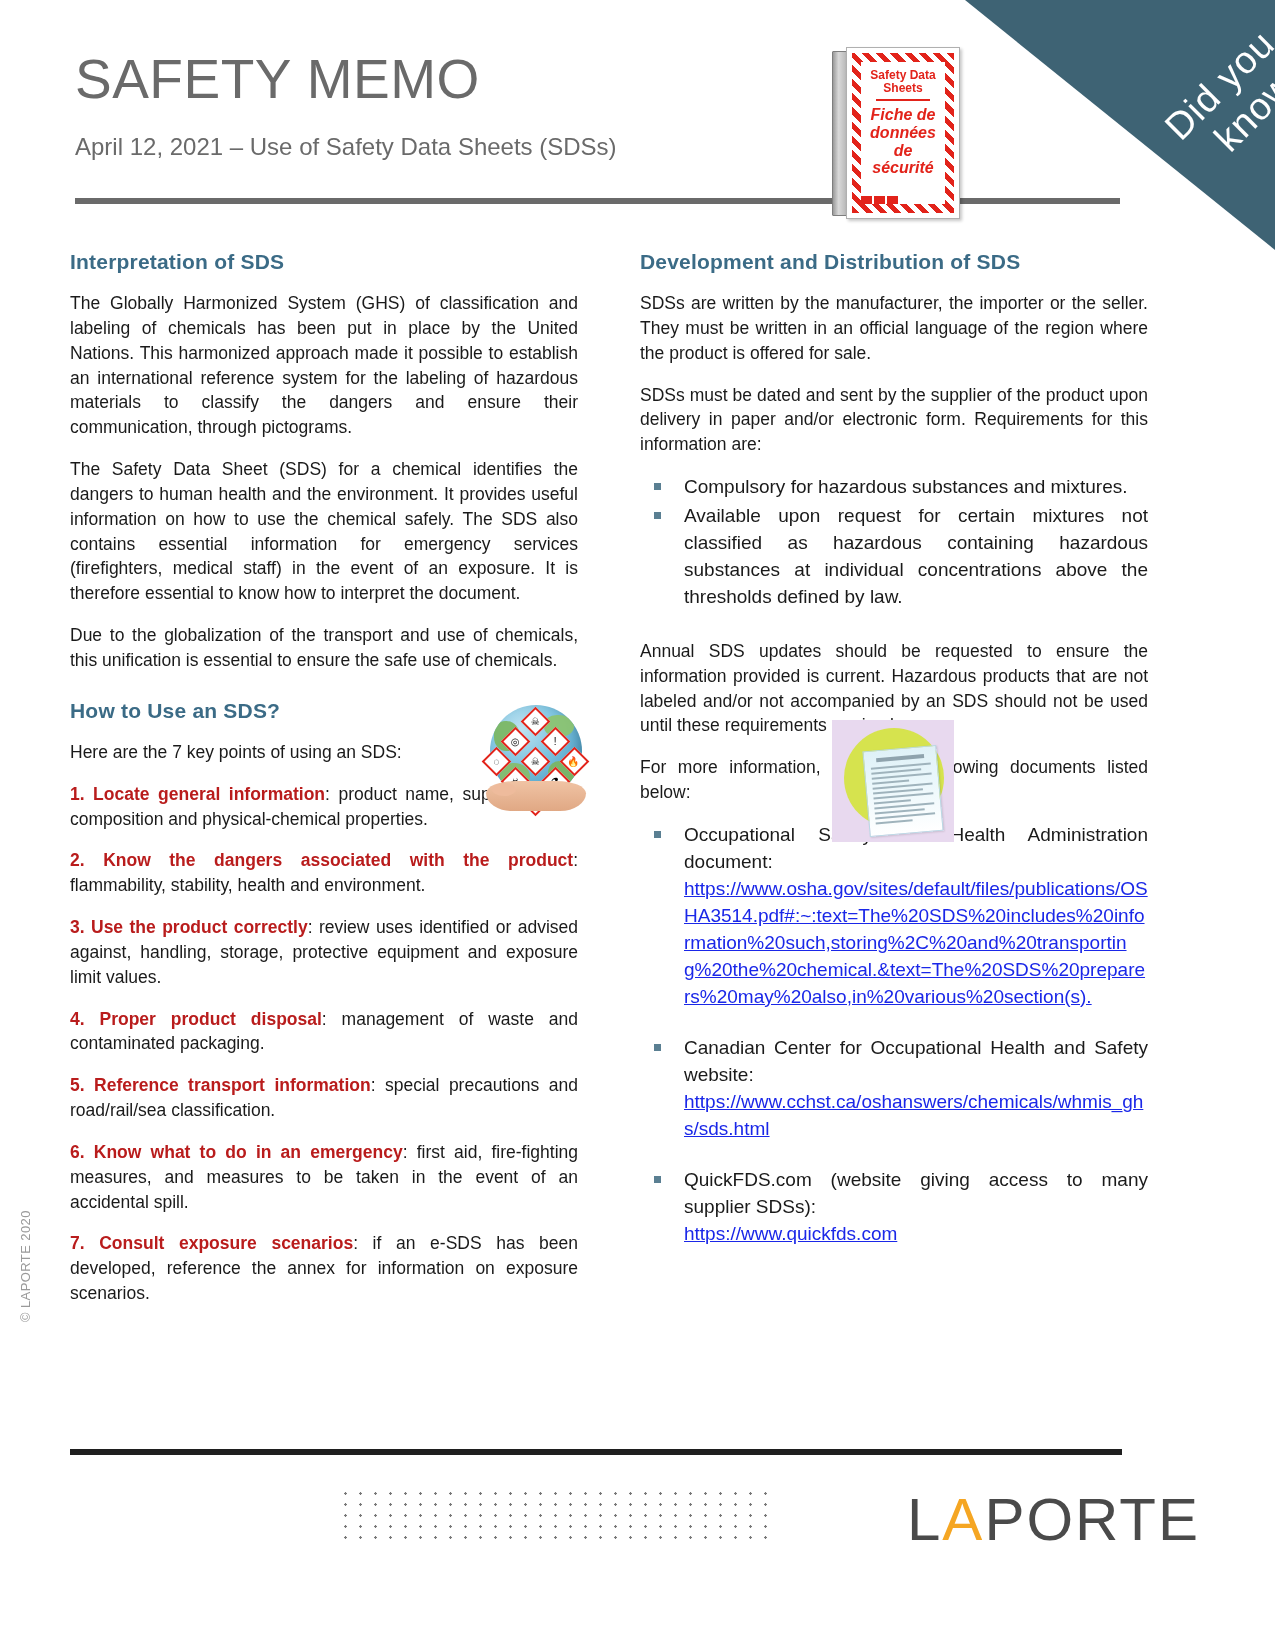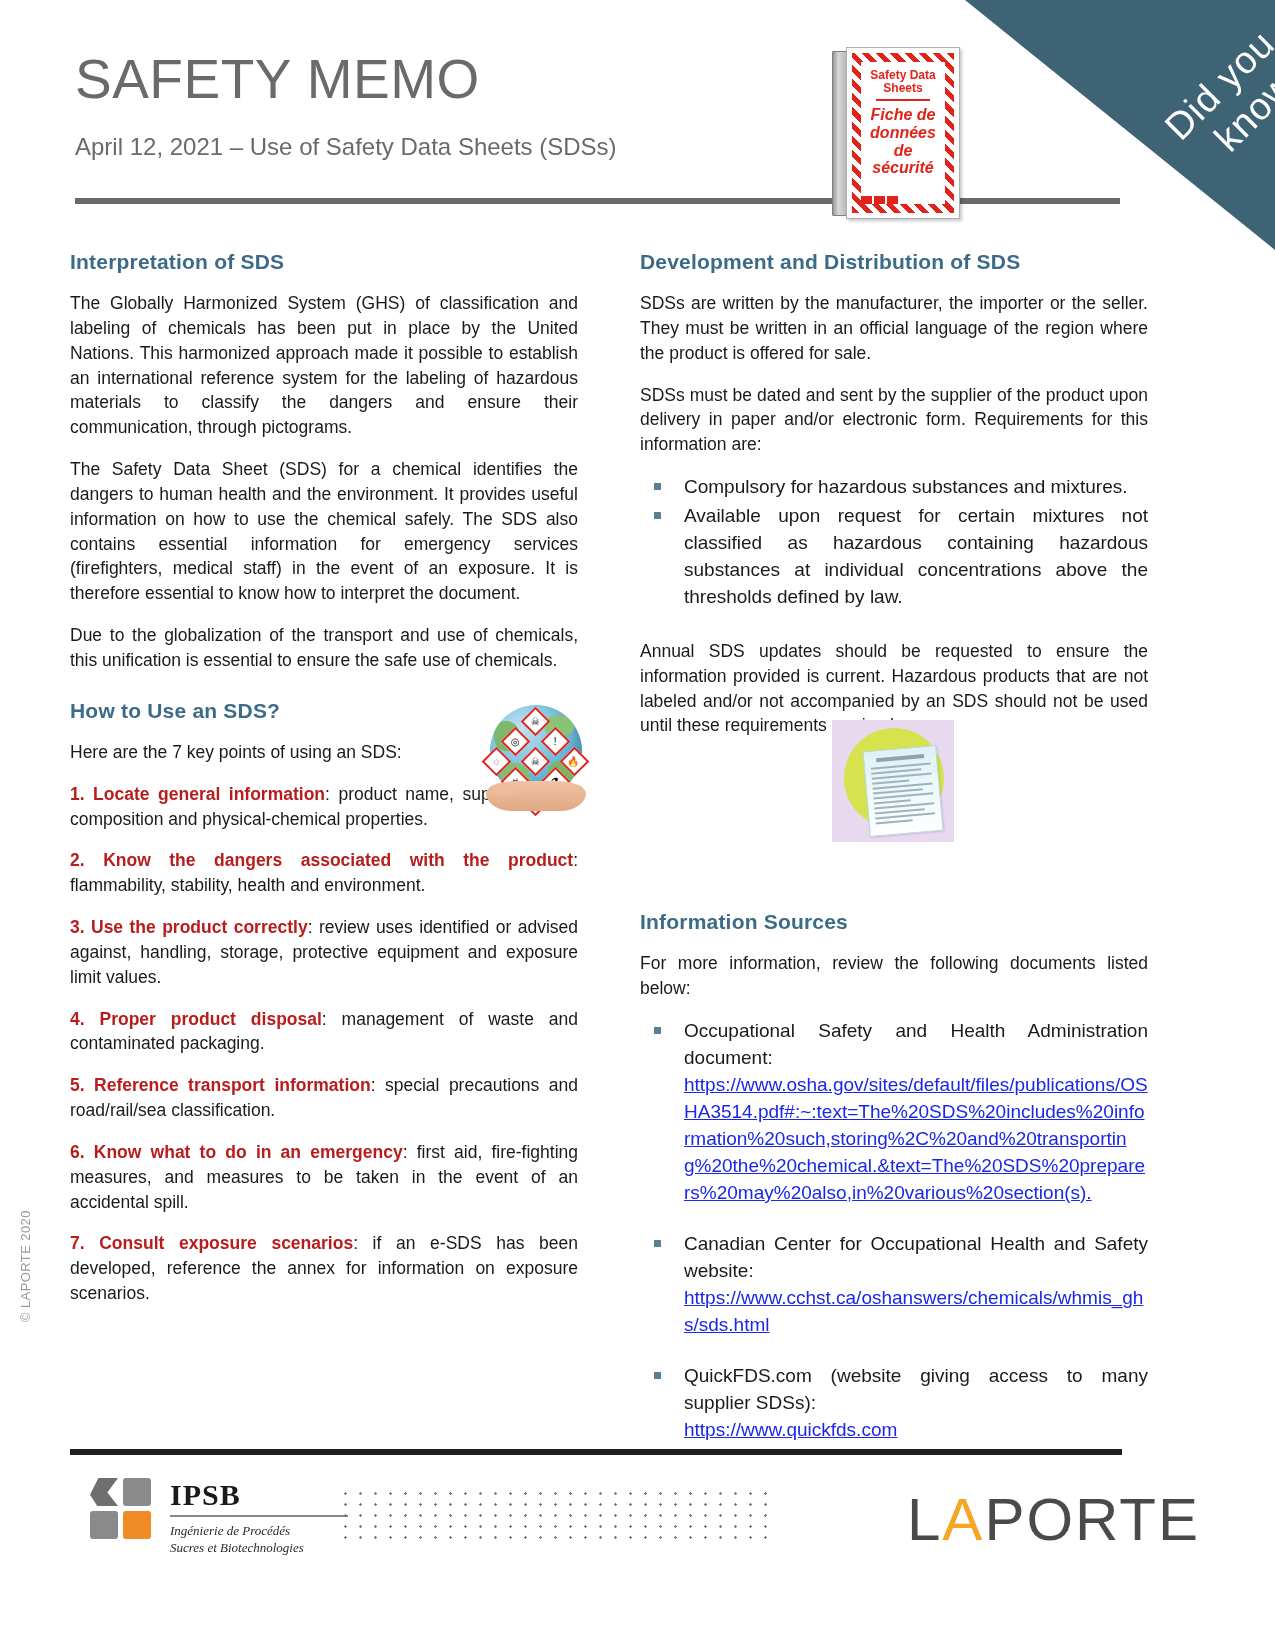--- a/index.html
+++ b/index.html
@@ -485,7 +485,6 @@
       </div>
     </div>
 
-    <h2 class="sec" style="margin-top:172px">Information Sources</h2>
     <p class="body">For more information, review the following documents listed below:</p>
 
     <ul class="bullets sources">

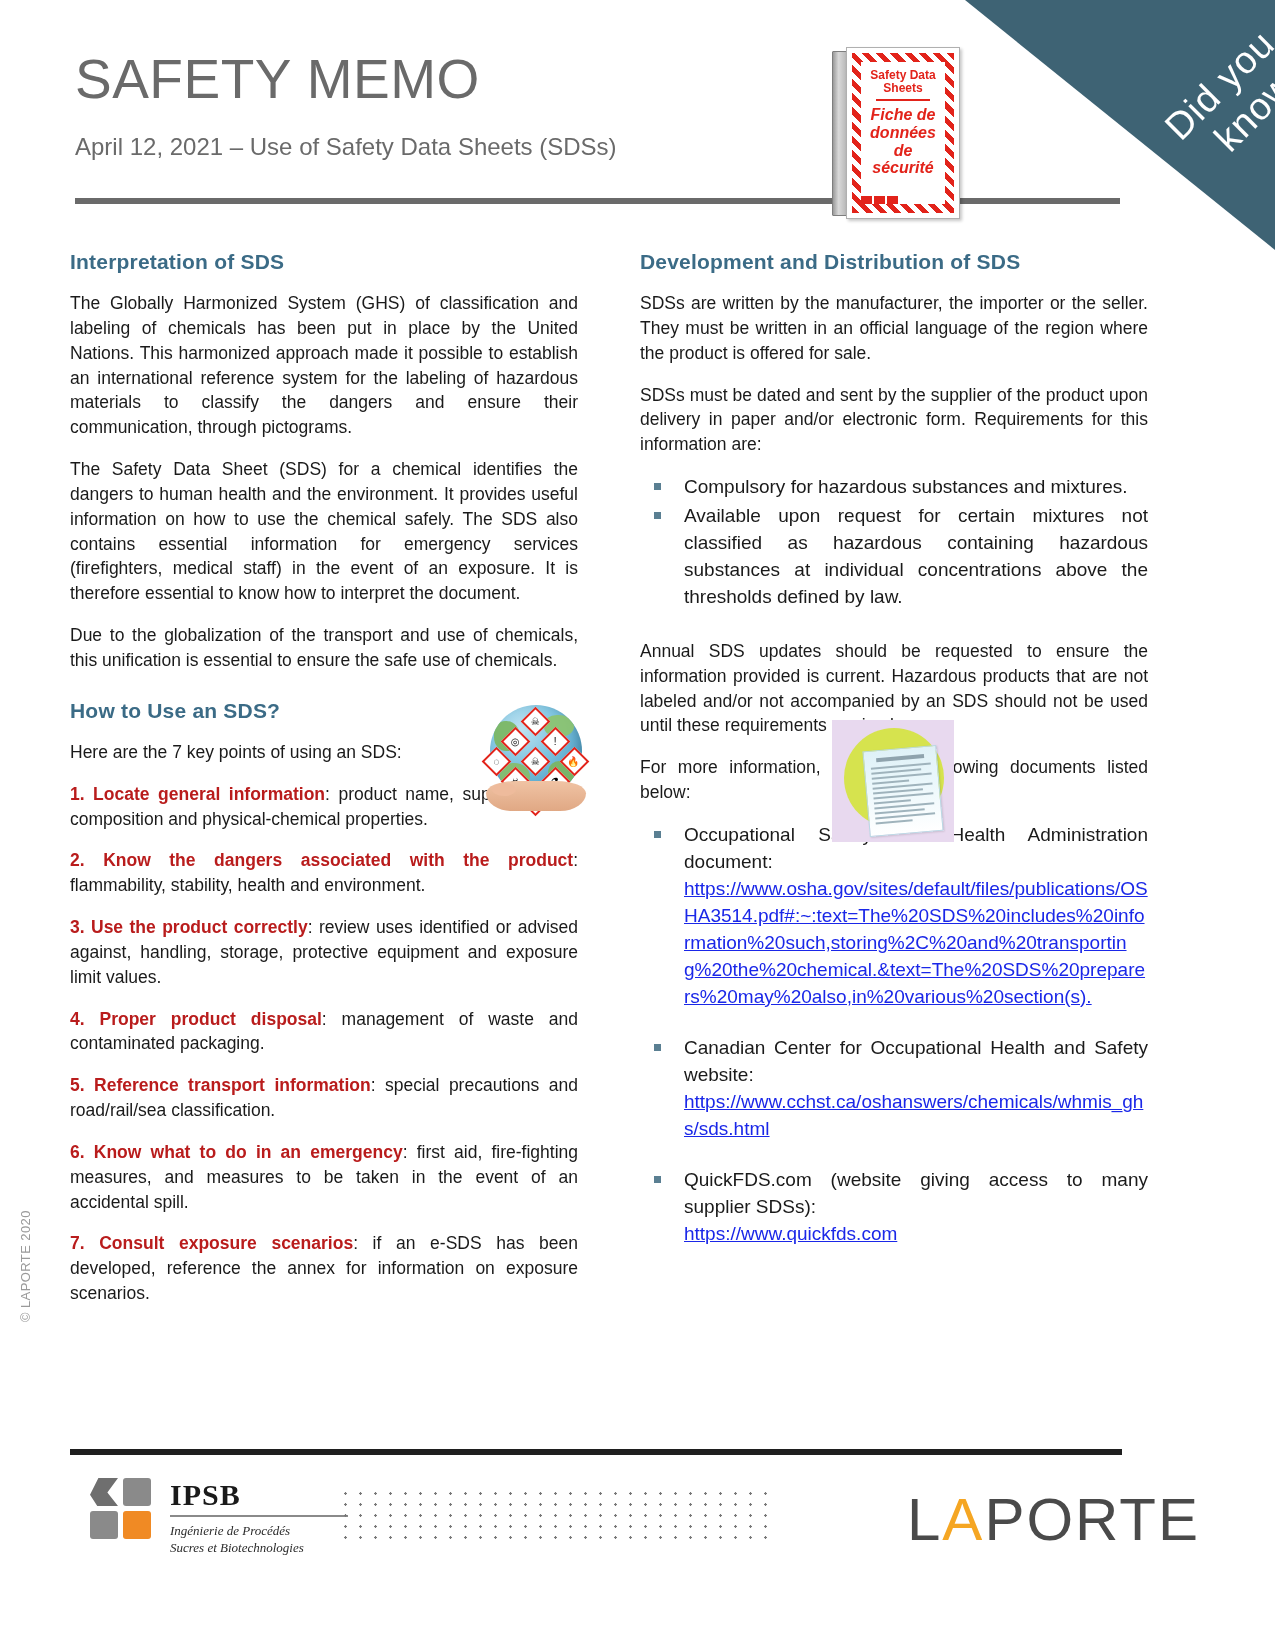--- a/index.html
+++ b/index.html
@@ -508,22 +508,6 @@
 
 <div class="footer-rule"></div>
 <div class="footer">
-  <div class="ipsb">
-    <div class="mark">
-      <span class="sq sq1"></span>
-        <span class="sq sq2"></span>
-      <span class="sq sq3"></span>
-        <span class="sq sq4"></span>
-    </div>
-    <div class="txt">
-      <div class="name">IPSB</div>
-      <div class="uline"></div>
-      <div class="tag">
-        <span>Ingénierie de Procédés</span><br>
-        <span>Sucres et Biotechnologies</span>
-      </div>
-    </div>
-  </div>
 
   <div class="dots"></div>
 

